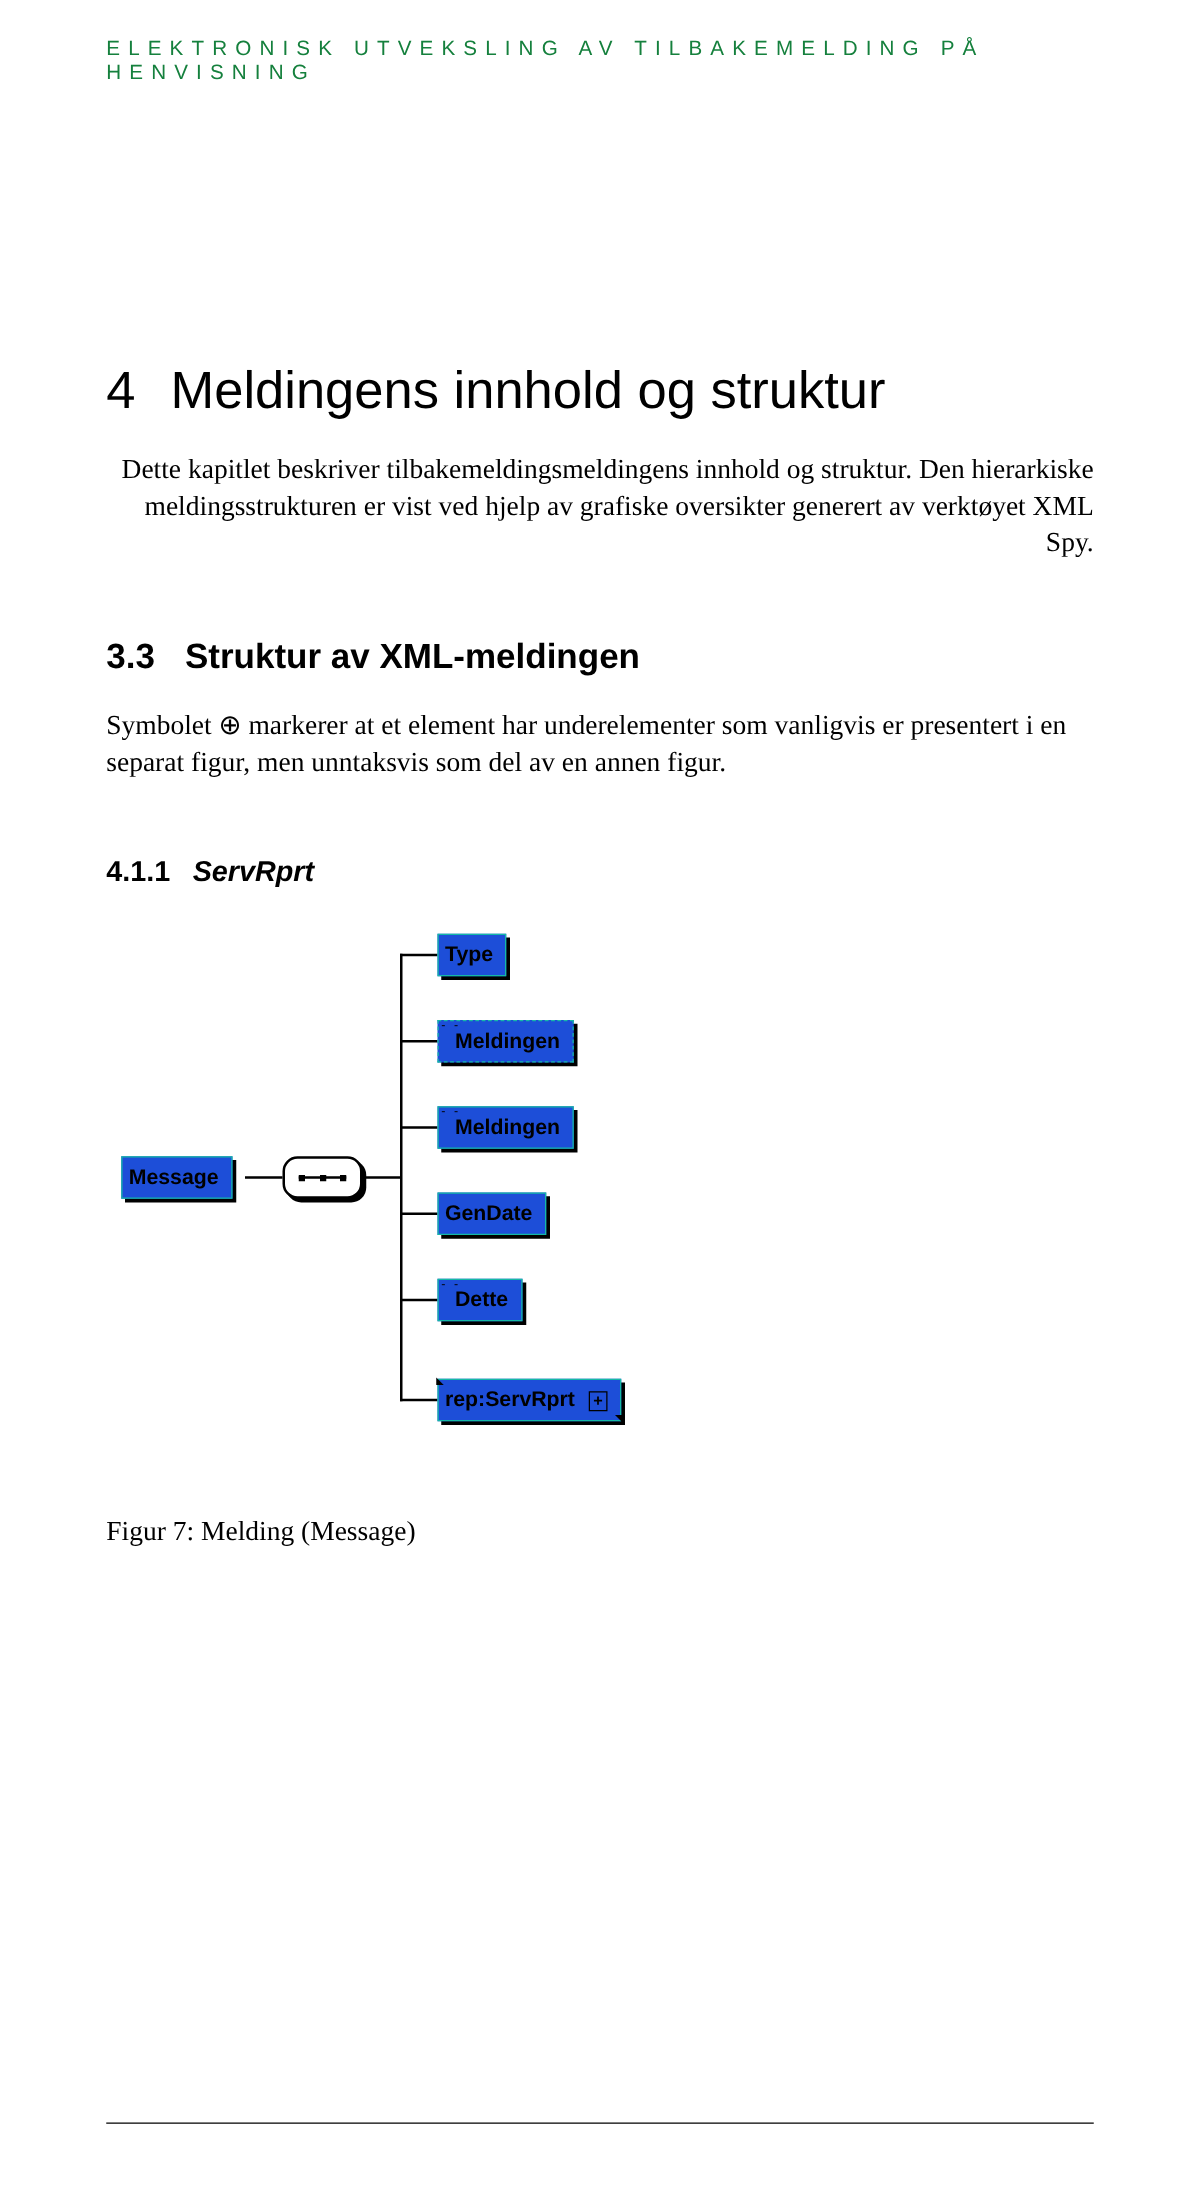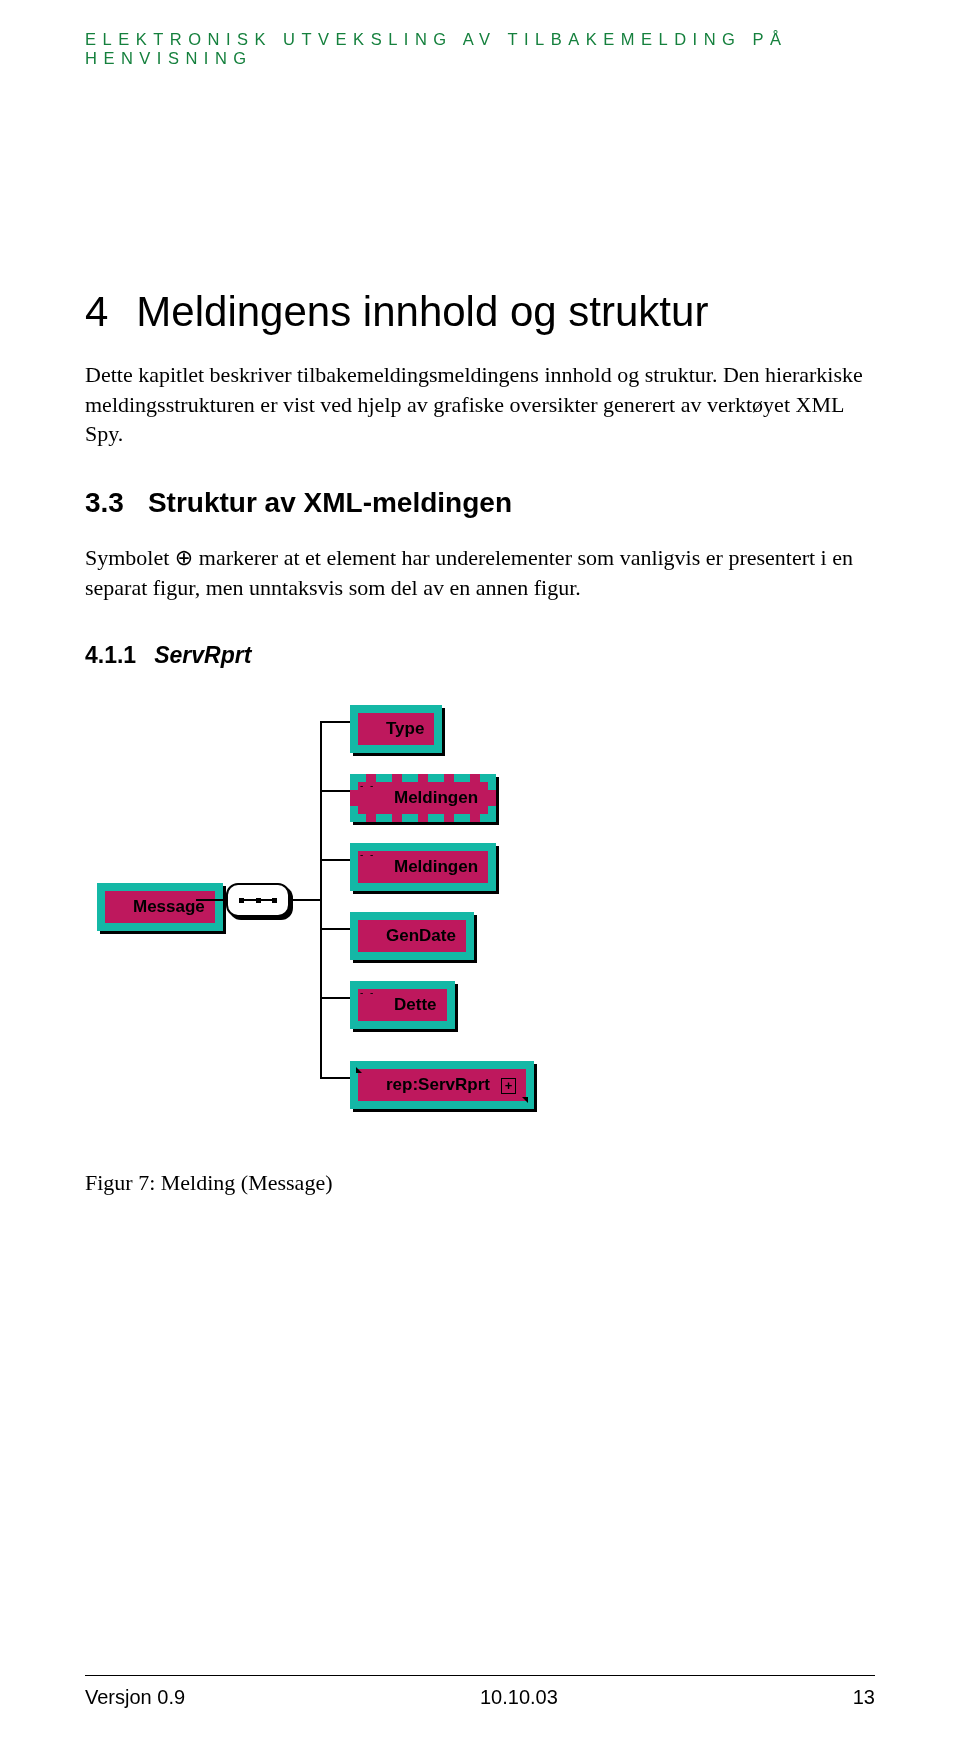--- a/index.html
+++ b/index.html
@@ -31,7 +31,8 @@
   .body-text {
     font-size: 22px;
     line-height: 1.35;
-    margin-bottom: 38px;
+    margin-bottom: 60px;
+    text-align: right;
   }
   .section-title {
     font-family: Arial, Helvetica, sans-serif;

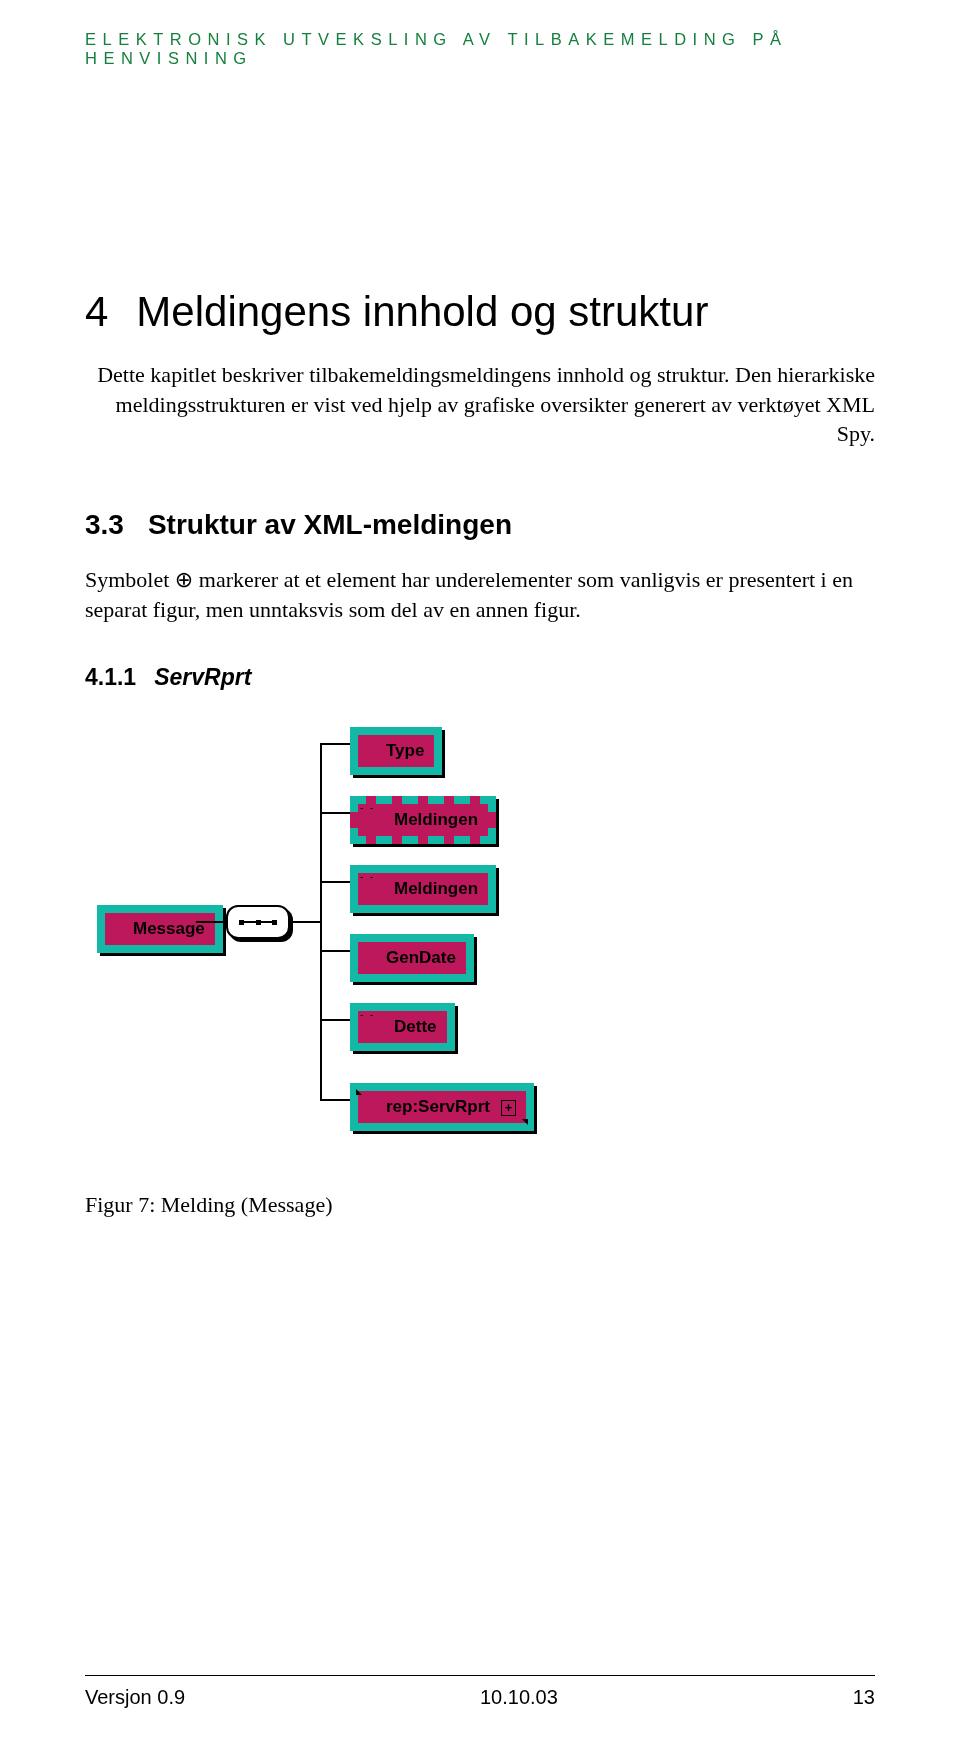--- a/index.html
+++ b/index.html
@@ -48,7 +48,7 @@
     font-style: italic;
     margin-bottom: 36px;
   }
-  .subsection-no { display: inline-block; margin-right: 18px; font-style: normal; }
+  .subsection-no { display: inline-block; margin-right: 18px; font-style: normal; margin-top: 20px; }
   .symbol-para { font-size: 22px; line-height: 1.35; margin-bottom: 40px; }
   .circle-plus { font-size: 22px; }
 

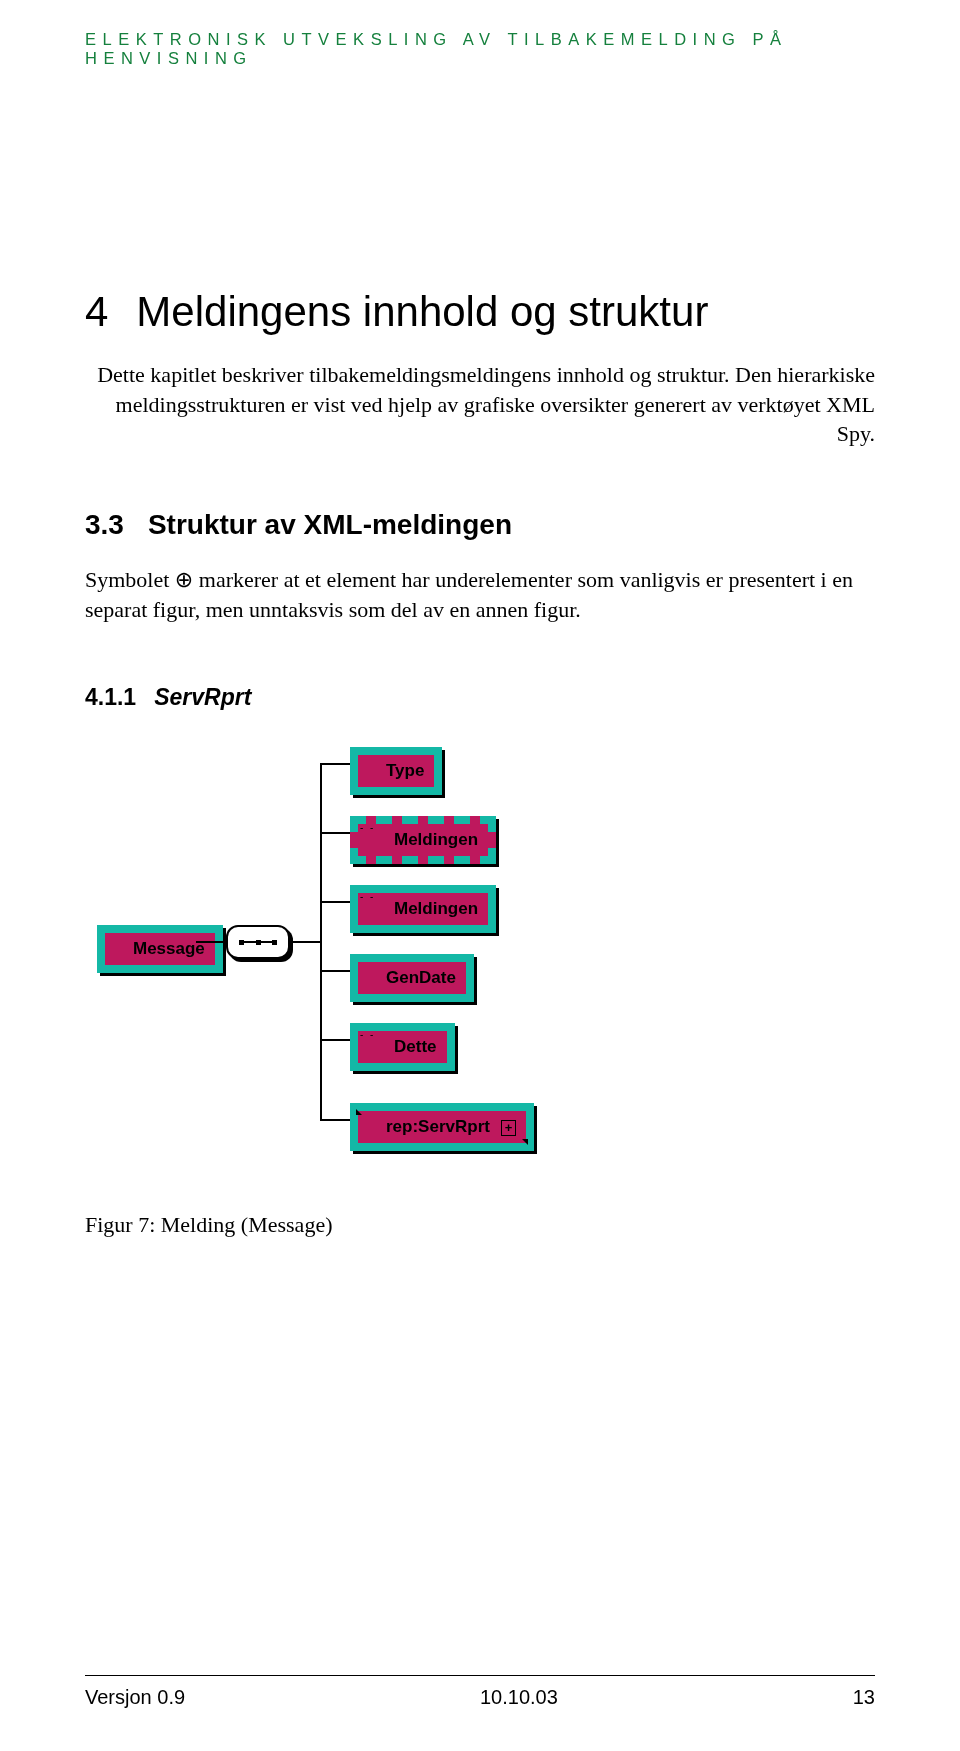--- a/index.html
+++ b/index.html
@@ -61,12 +61,12 @@
   }
   .xsd-box {
     position: absolute;
-    background: #be185d;
-    border: 8px solid #14b8a6;
+    background: #1d4ed8;
+    border: 1px solid #14b8a6;
     font-family: Arial, Helvetica, sans-serif;
     font-size: 17px;
     font-weight: bold;
-    padding: 6px 10px 6px 28px;
+    padding: 6px 10px 6px 5px;
     box-shadow: 3px 3px 0 #000;
   }
   .xsd-box.optional { border-style: dashed; }

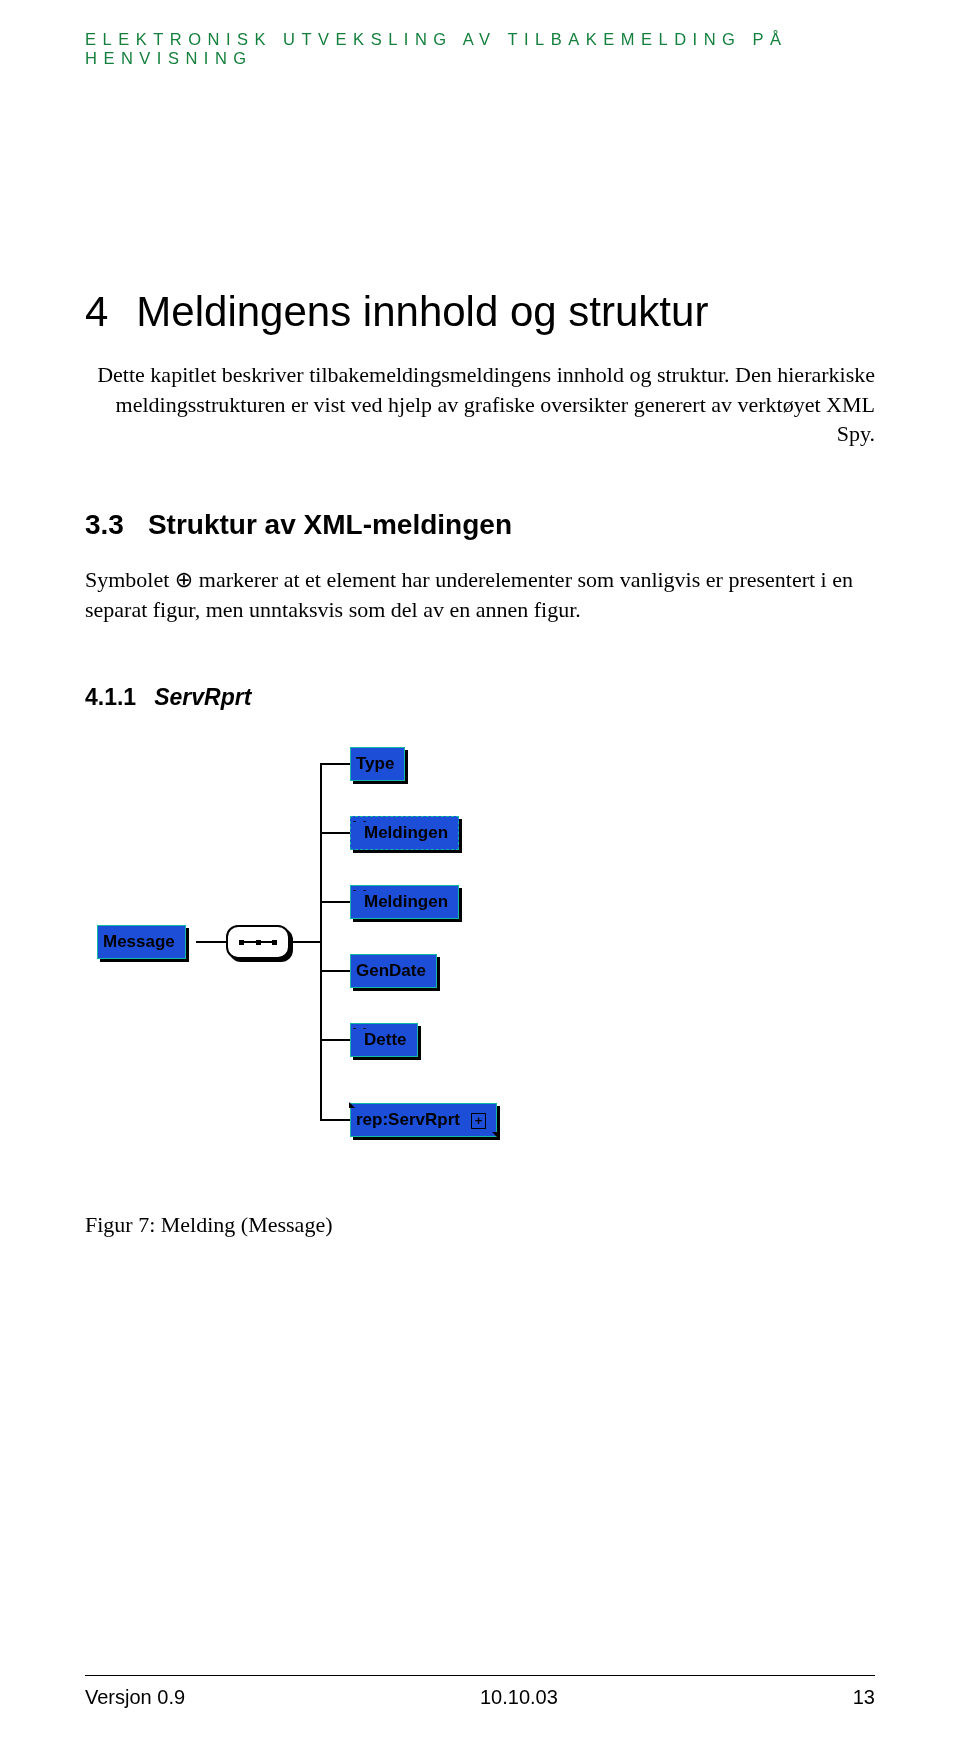--- a/index.html
+++ b/index.html
@@ -222,11 +222,6 @@
 
 <div class="footer">
   <div class="footer-line"></div>
-  <div class="footer-row">
-    <span>Versjon 0.9</span>
-    <span>10.10.03</span>
-    <span>13</span>
-  </div>
 </div>
 
 </body></html>

